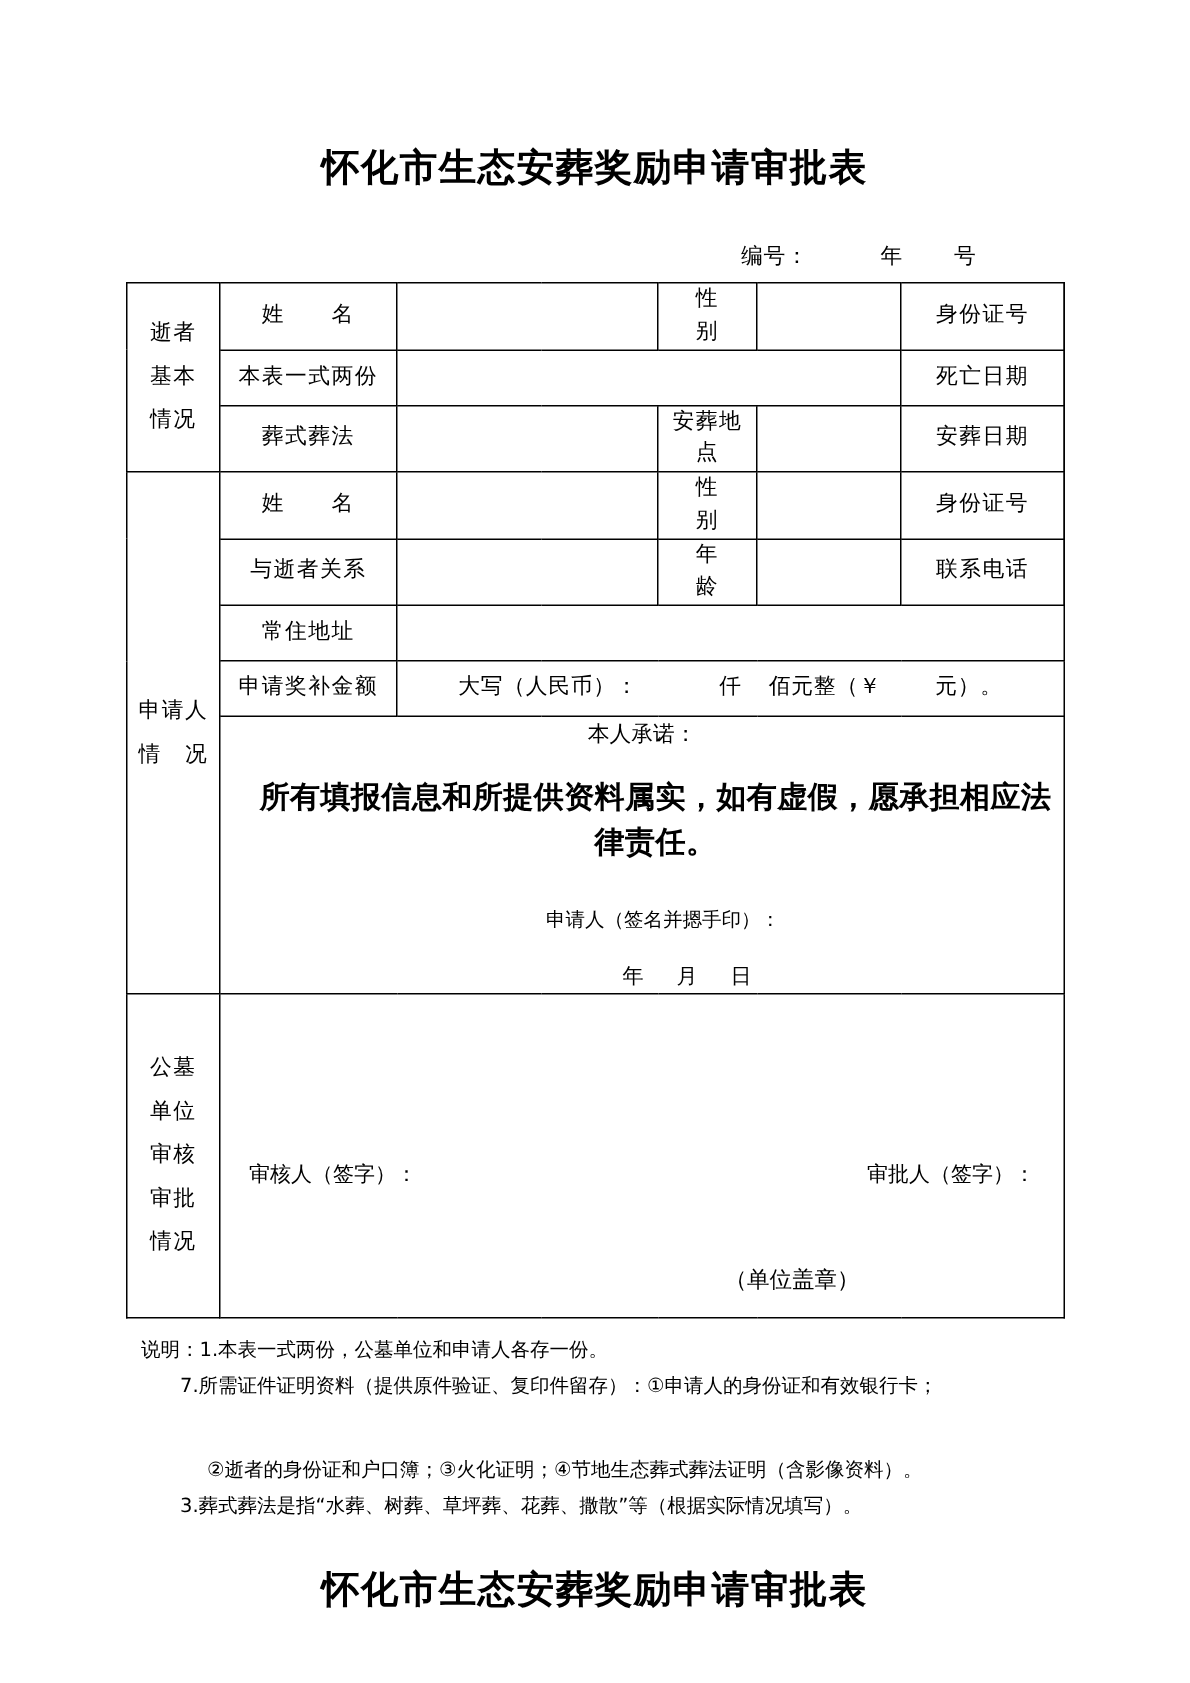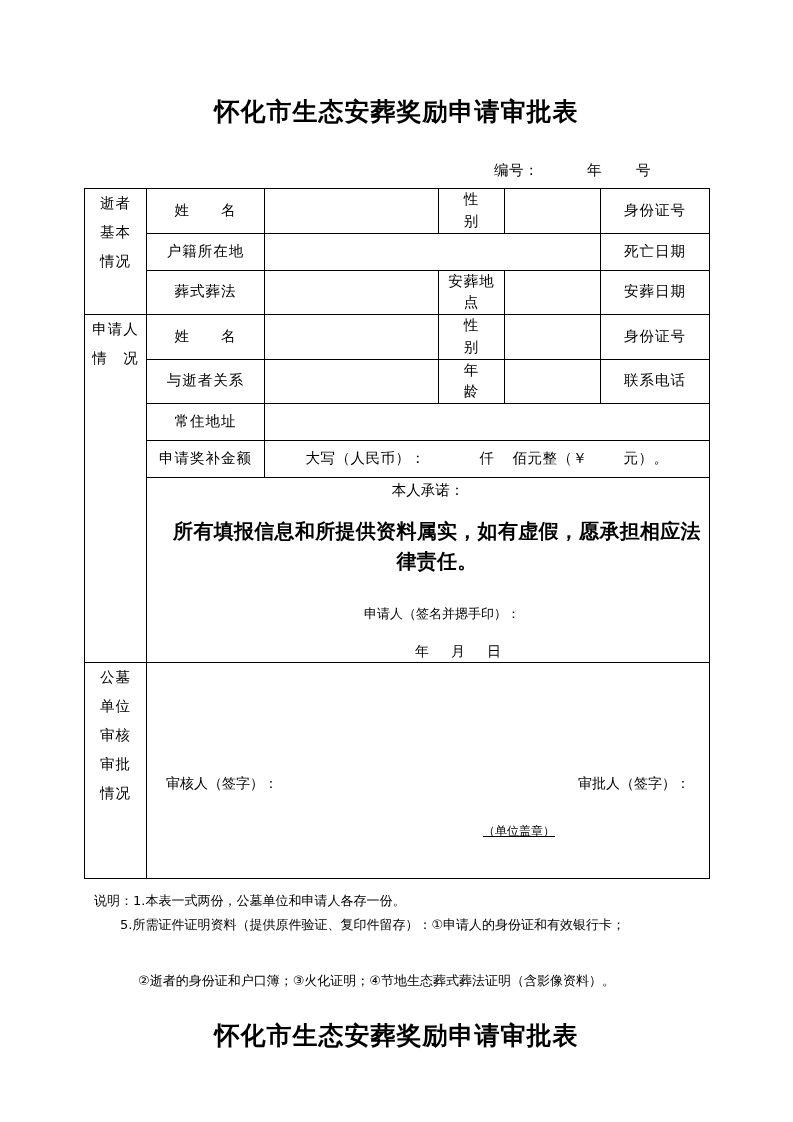--- a/index.html
+++ b/index.html
@@ -65,7 +65,7 @@
   td.vhead .vstack {
     display: flex;
     flex-direction: column;
-    justify-content: flex-start;
+    justify-content: center;
     align-items: center;
     height: 100%;
   }

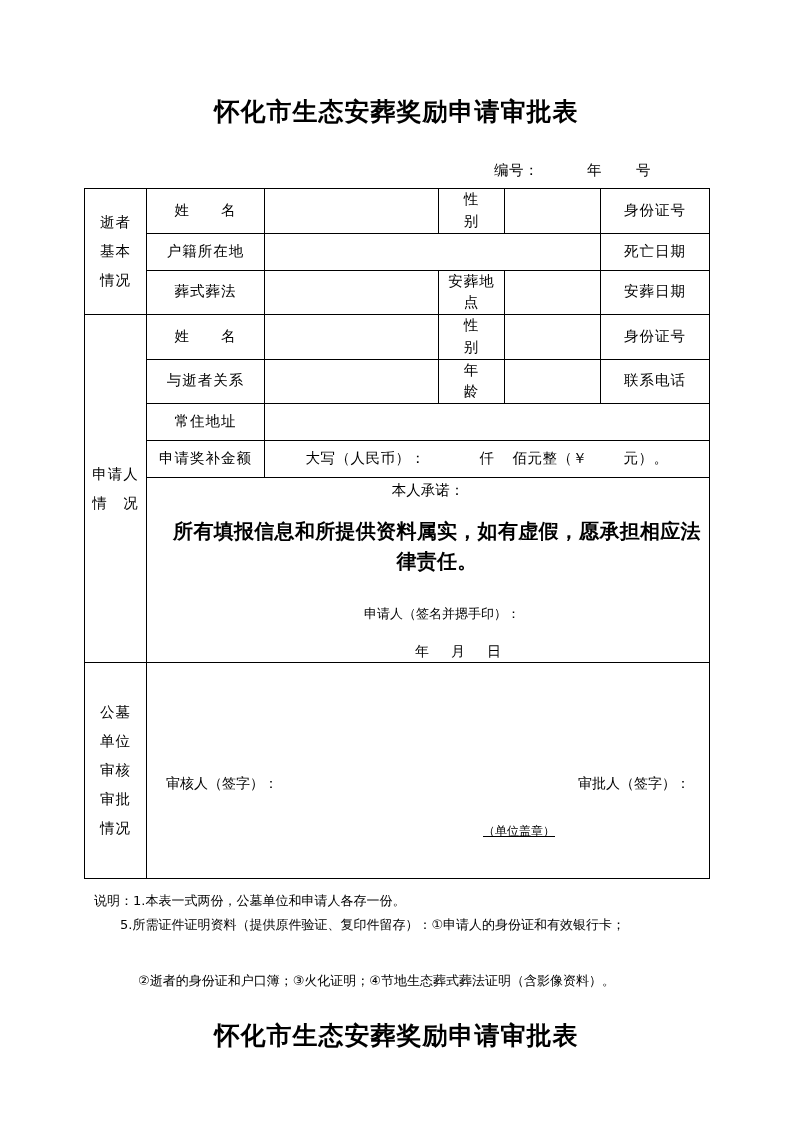--- a/index.html
+++ b/index.html
@@ -209,7 +209,7 @@
         <td class="blank"></td>
       </tr>
       <tr>
-        <td class="label">户籍所在地</td>
+        <td class="label">本表一式两份</td>
         <td class="blank" colspan="4"></td>
         <td class="label2">死亡日期</td>
         <td class="blank"></td>

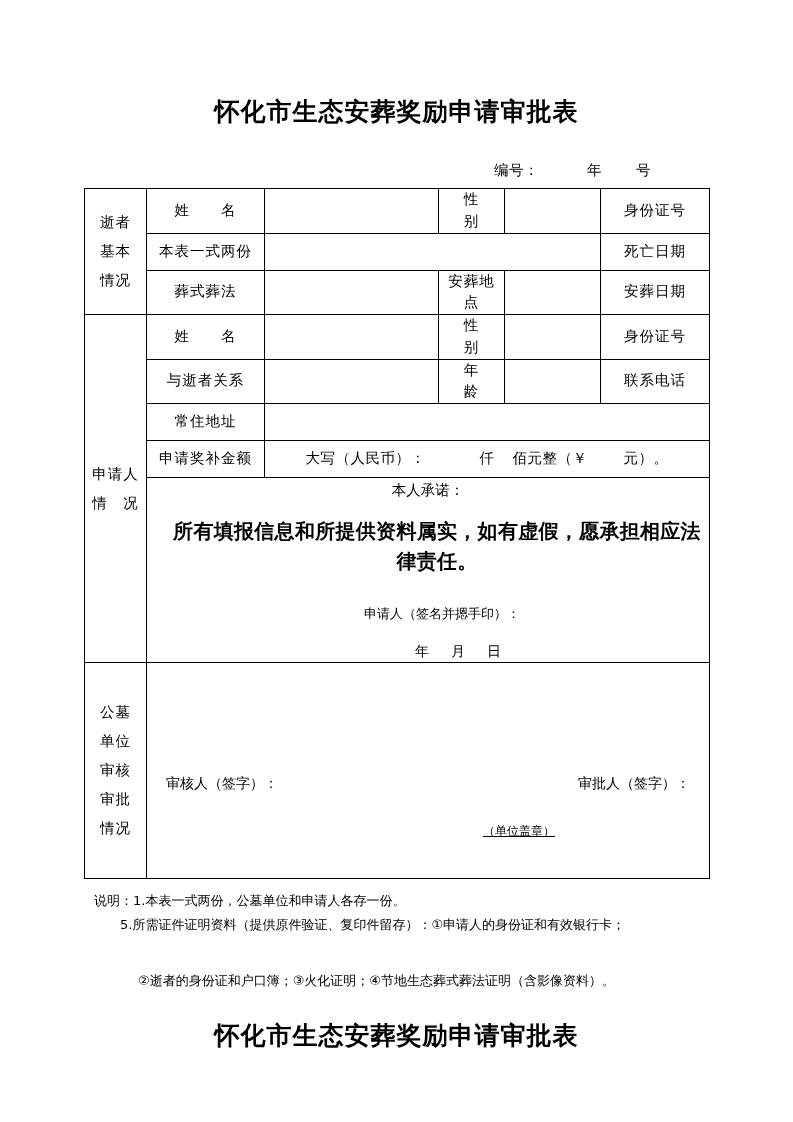--- a/index.html
+++ b/index.html
@@ -138,10 +138,9 @@
   }
   .audit-seal {
     position: absolute;
-    top: 159px;
+    top: 179px;
     left: 330px;
-    font-size: 12px;
-    text-decoration: underline;
+    font-size: 15px;
   }
   td.vhead.tall .vstack { height: 215px; }
 

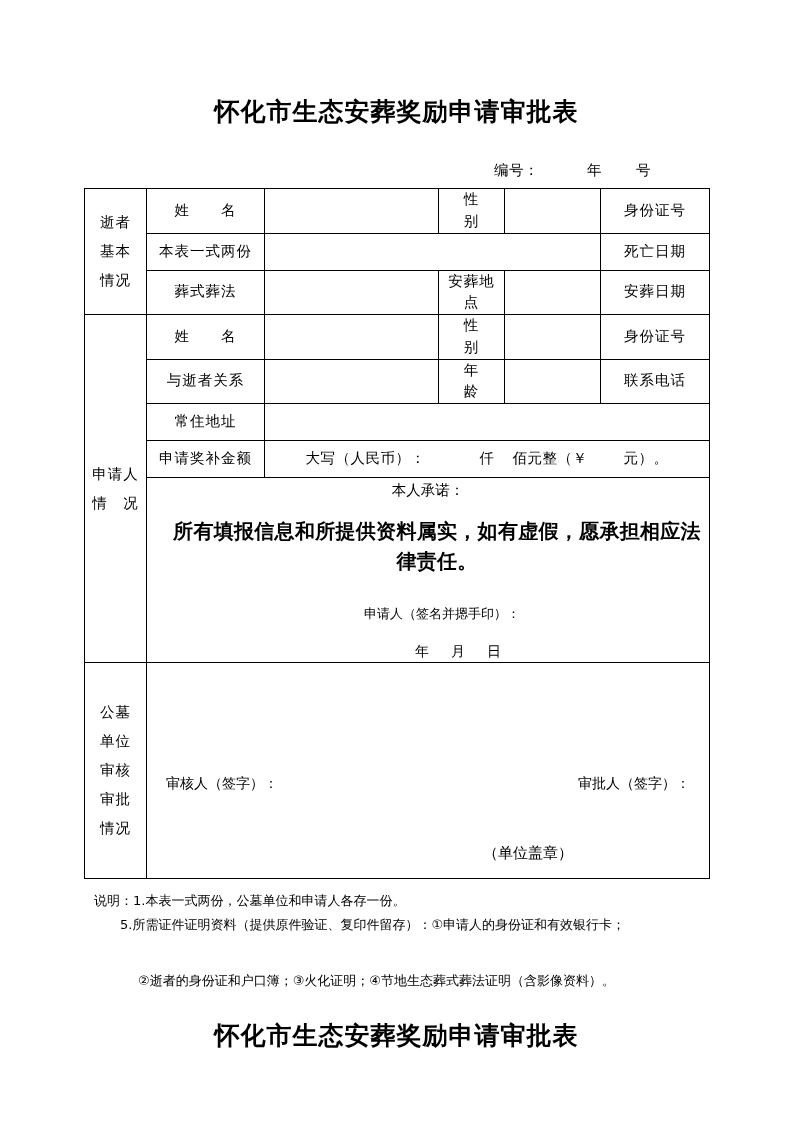--- a/index.html
+++ b/index.html
@@ -289,7 +289,7 @@
 
   <div class="notes">
     <div class="n-line"><span>说明：</span><span>1.本表一式两份，公墓单位和申请人各存一份。</span></div>
-    <div class="n-line indent1">5.所需证件证明资料（提供原件验证、复印件留存）：①申请人的身份证和有效银行卡；</div>
+    <div class="n-line indent1">7.所需证件证明资料（提供原件验证、复印件留存）：①申请人的身份证和有效银行卡；</div>
     <div class="n-line indent2">②逝者的身份证和户口簿；③火化证明；④节地生态葬式葬法证明（含影像资料）。</div>
   </div>
 

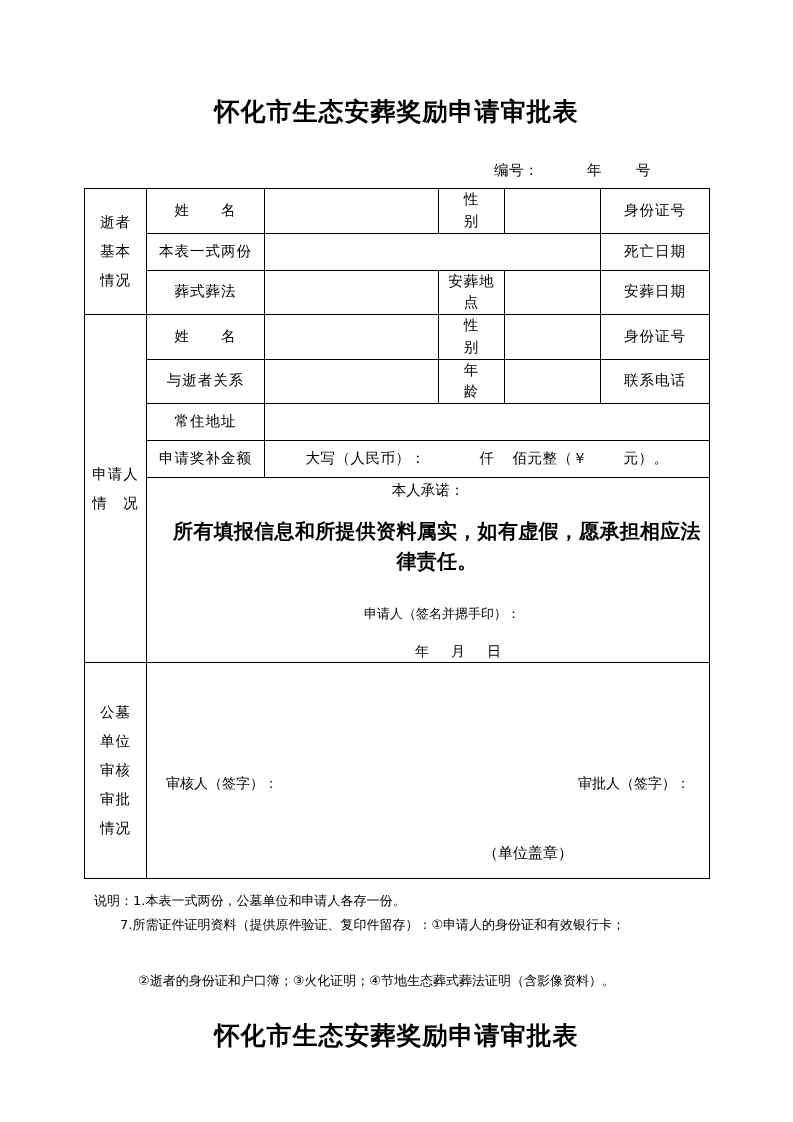--- a/index.html
+++ b/index.html
@@ -291,6 +291,7 @@
     <div class="n-line"><span>说明：</span><span>1.本表一式两份，公墓单位和申请人各存一份。</span></div>
     <div class="n-line indent1">7.所需证件证明资料（提供原件验证、复印件留存）：①申请人的身份证和有效银行卡；</div>
     <div class="n-line indent2">②逝者的身份证和户口簿；③火化证明；④节地生态葬式葬法证明（含影像资料）。</div>
+    <div class="n-line indent1">3.葬式葬法是指“水葬、树葬、草坪葬、花葬、撒散”等（根据实际情况填写）。</div>
   </div>
 
   <div class="doc-title-2">怀化市生态安葬奖励申请审批表</div>

